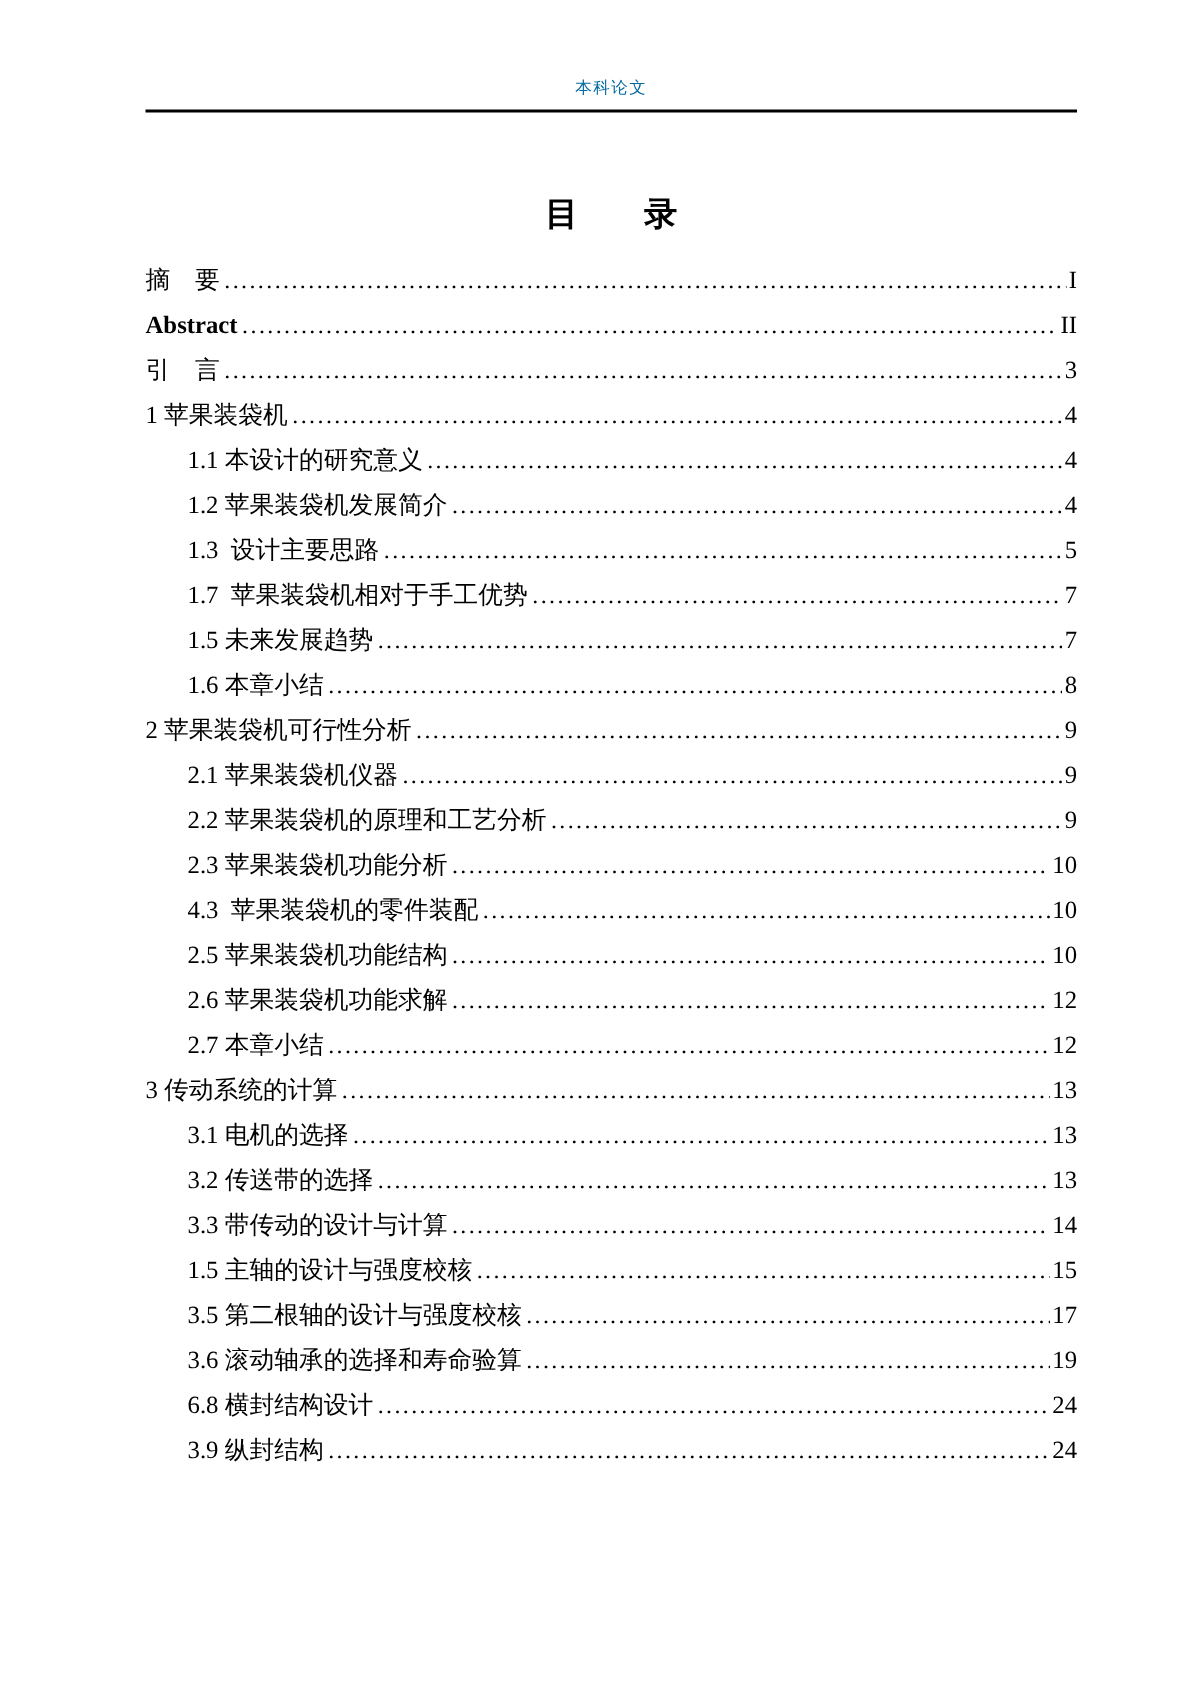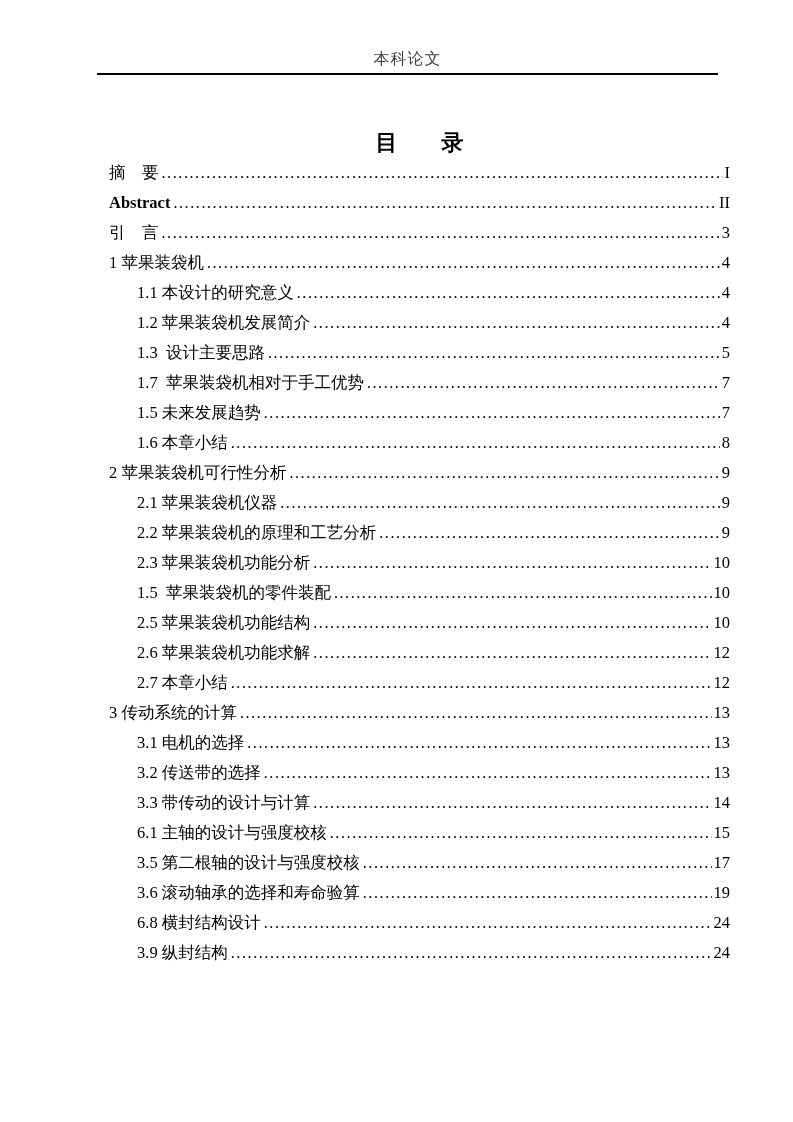--- a/index.html
+++ b/index.html
@@ -24,9 +24,9 @@
     padding-bottom: 5px;
   }
   .header-text {
-    font-size: 16px;
+    font-size: 11px;
     line-height: 18px;
-    color: #404040;
+    color: #0369a1;
     letter-spacing: 1px;
   }
   

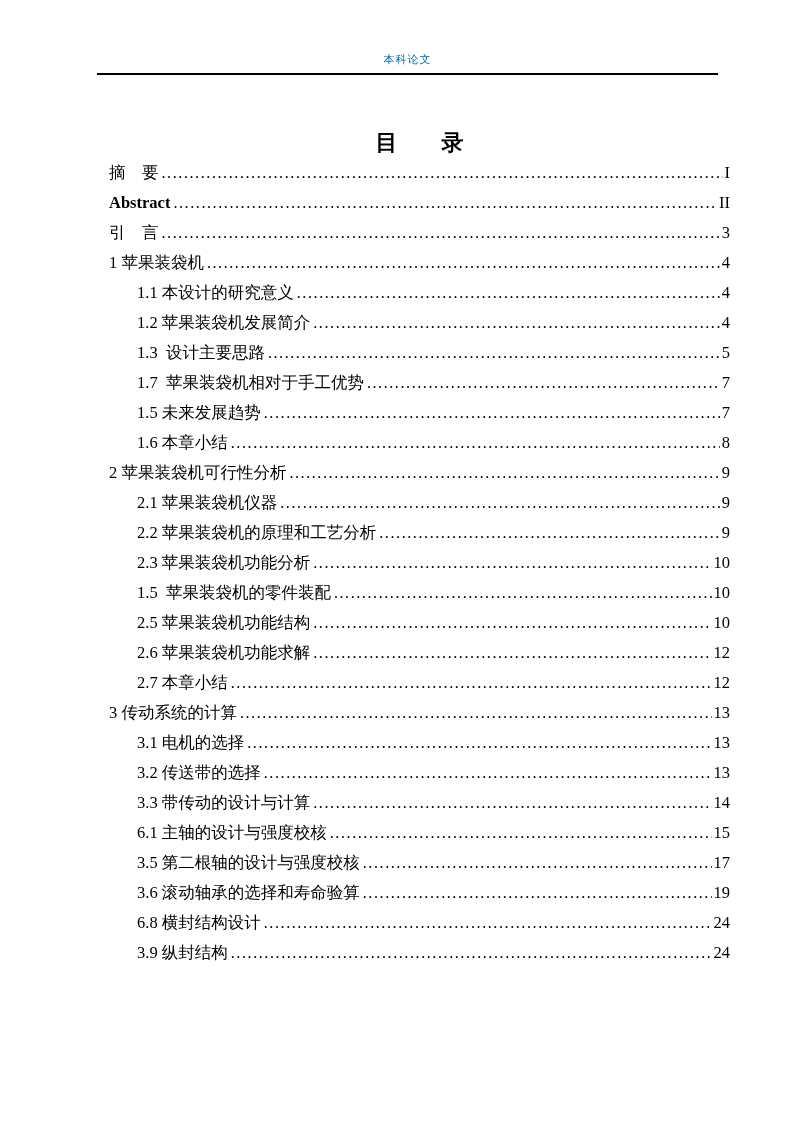--- a/index.html
+++ b/index.html
@@ -32,7 +32,7 @@
   
   .toc {
     position: absolute;
-    left: 109px;
+    left: 97px;
     width: 621px;
     top: 128px;
   }

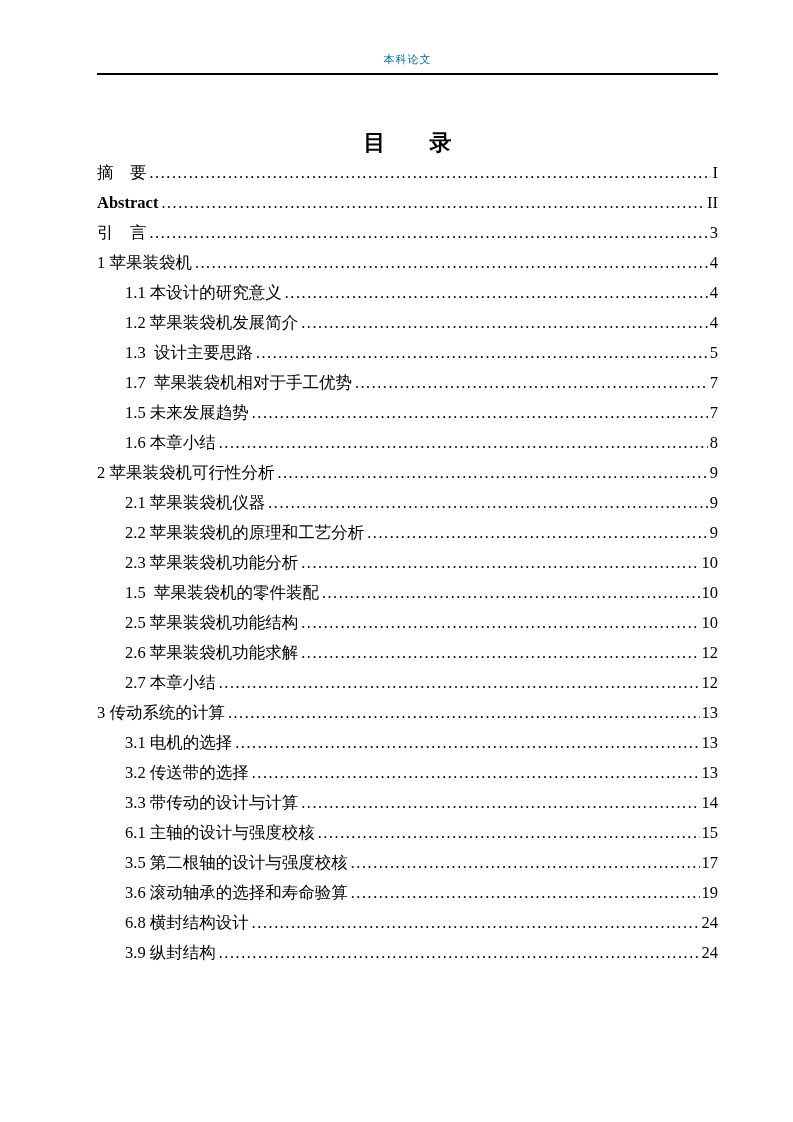--- a/index.html
+++ b/index.html
@@ -45,7 +45,7 @@
     white-space: pre;
     font-family: "Liberation Sans", "DejaVu Sans", sans-serif;
   }
-  .toc-list { margin-top: 0; }
+  .toc-list { margin-top: 14px; }
   .toc-row {
     display: flex;
     align-items: baseline;

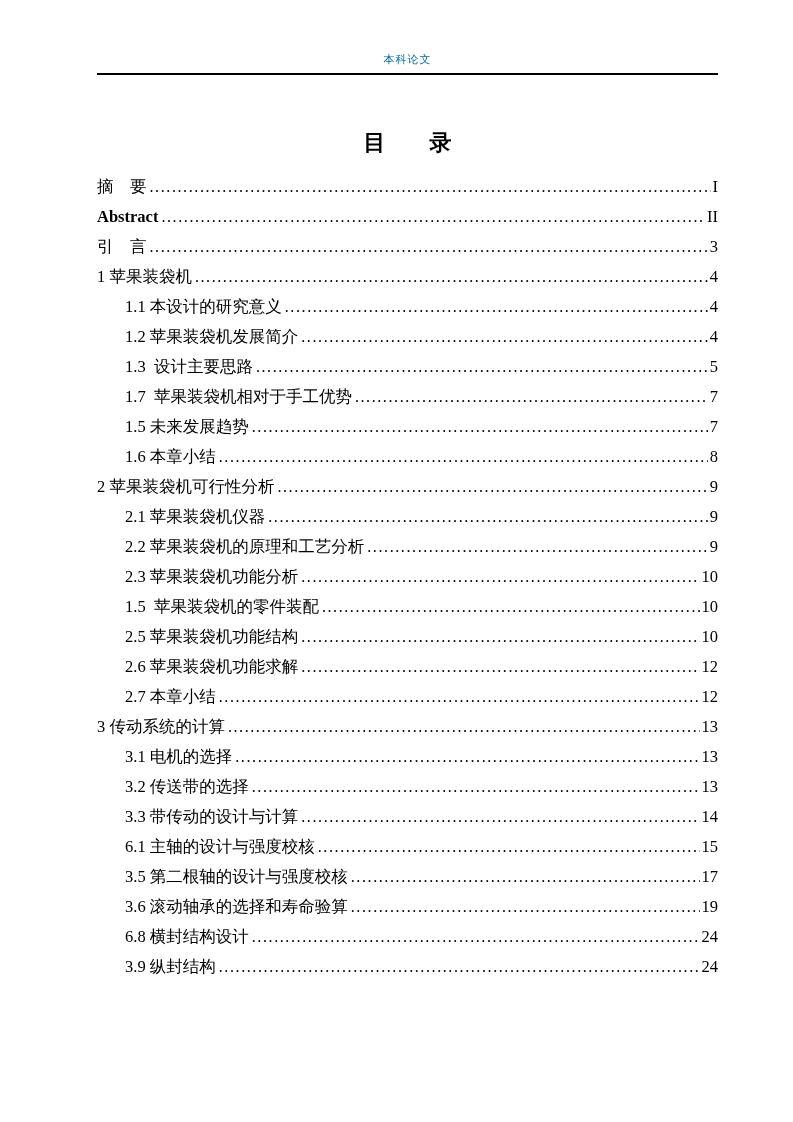--- a/index.html
+++ b/index.html
@@ -159,7 +159,7 @@
           <span class="toc-page">10</span>
         </div>
         <div class="toc-row level-1">
-          <span class="toc-label">1.5  苹果装袋机的零件装配</span>
+          <span class="toc-label">4.3  苹果装袋机的零件装配</span>
           <span class="toc-leader"></span>
           <span class="toc-page">10</span>
         </div>

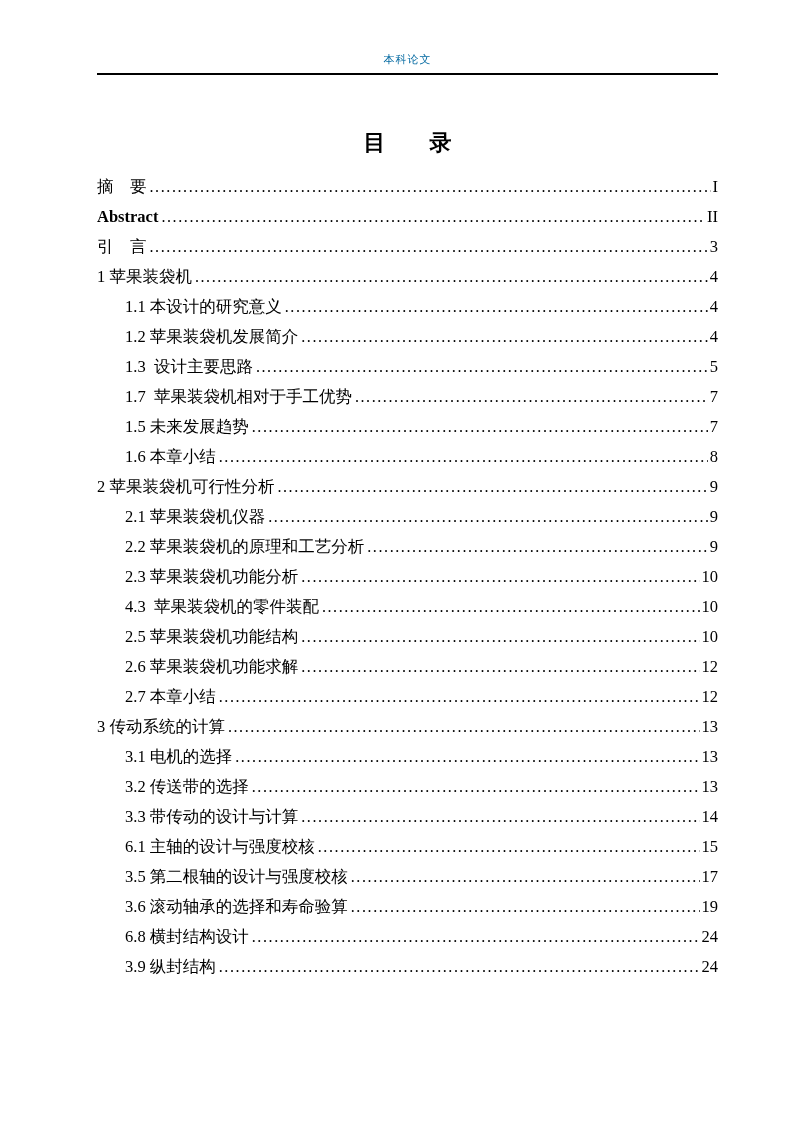--- a/index.html
+++ b/index.html
@@ -199,7 +199,7 @@
           <span class="toc-page">14</span>
         </div>
         <div class="toc-row level-1">
-          <span class="toc-label">6.1 主轴的设计与强度校核</span>
+          <span class="toc-label">1.5 主轴的设计与强度校核</span>
           <span class="toc-leader"></span>
           <span class="toc-page">15</span>
         </div>

